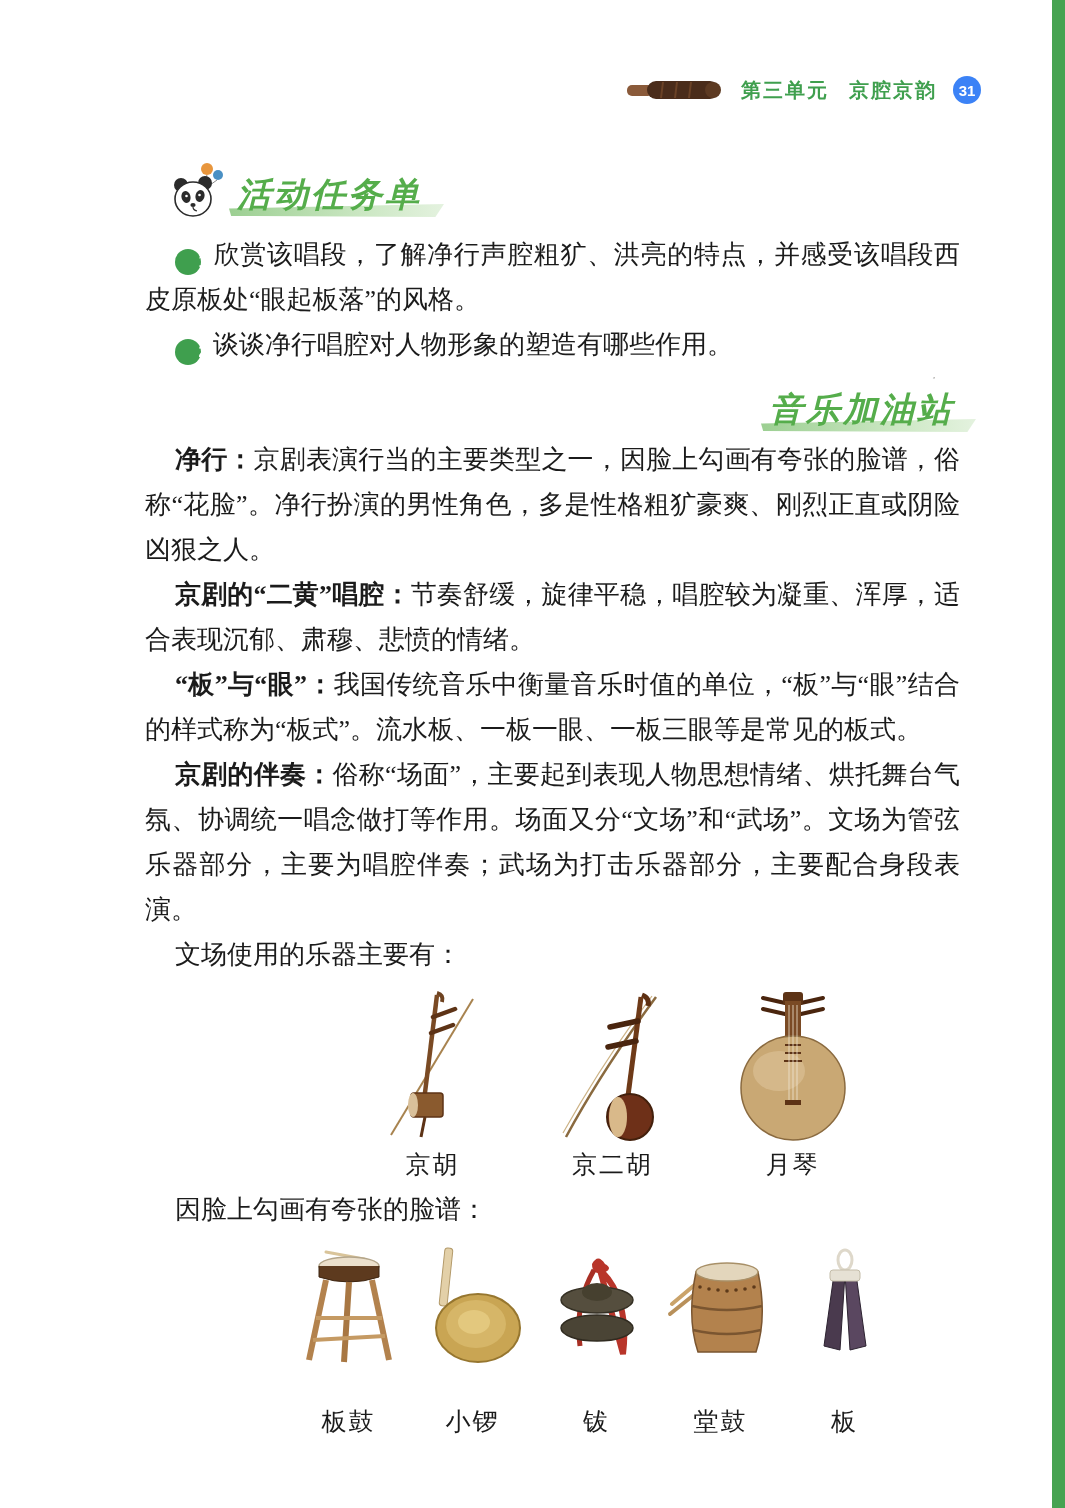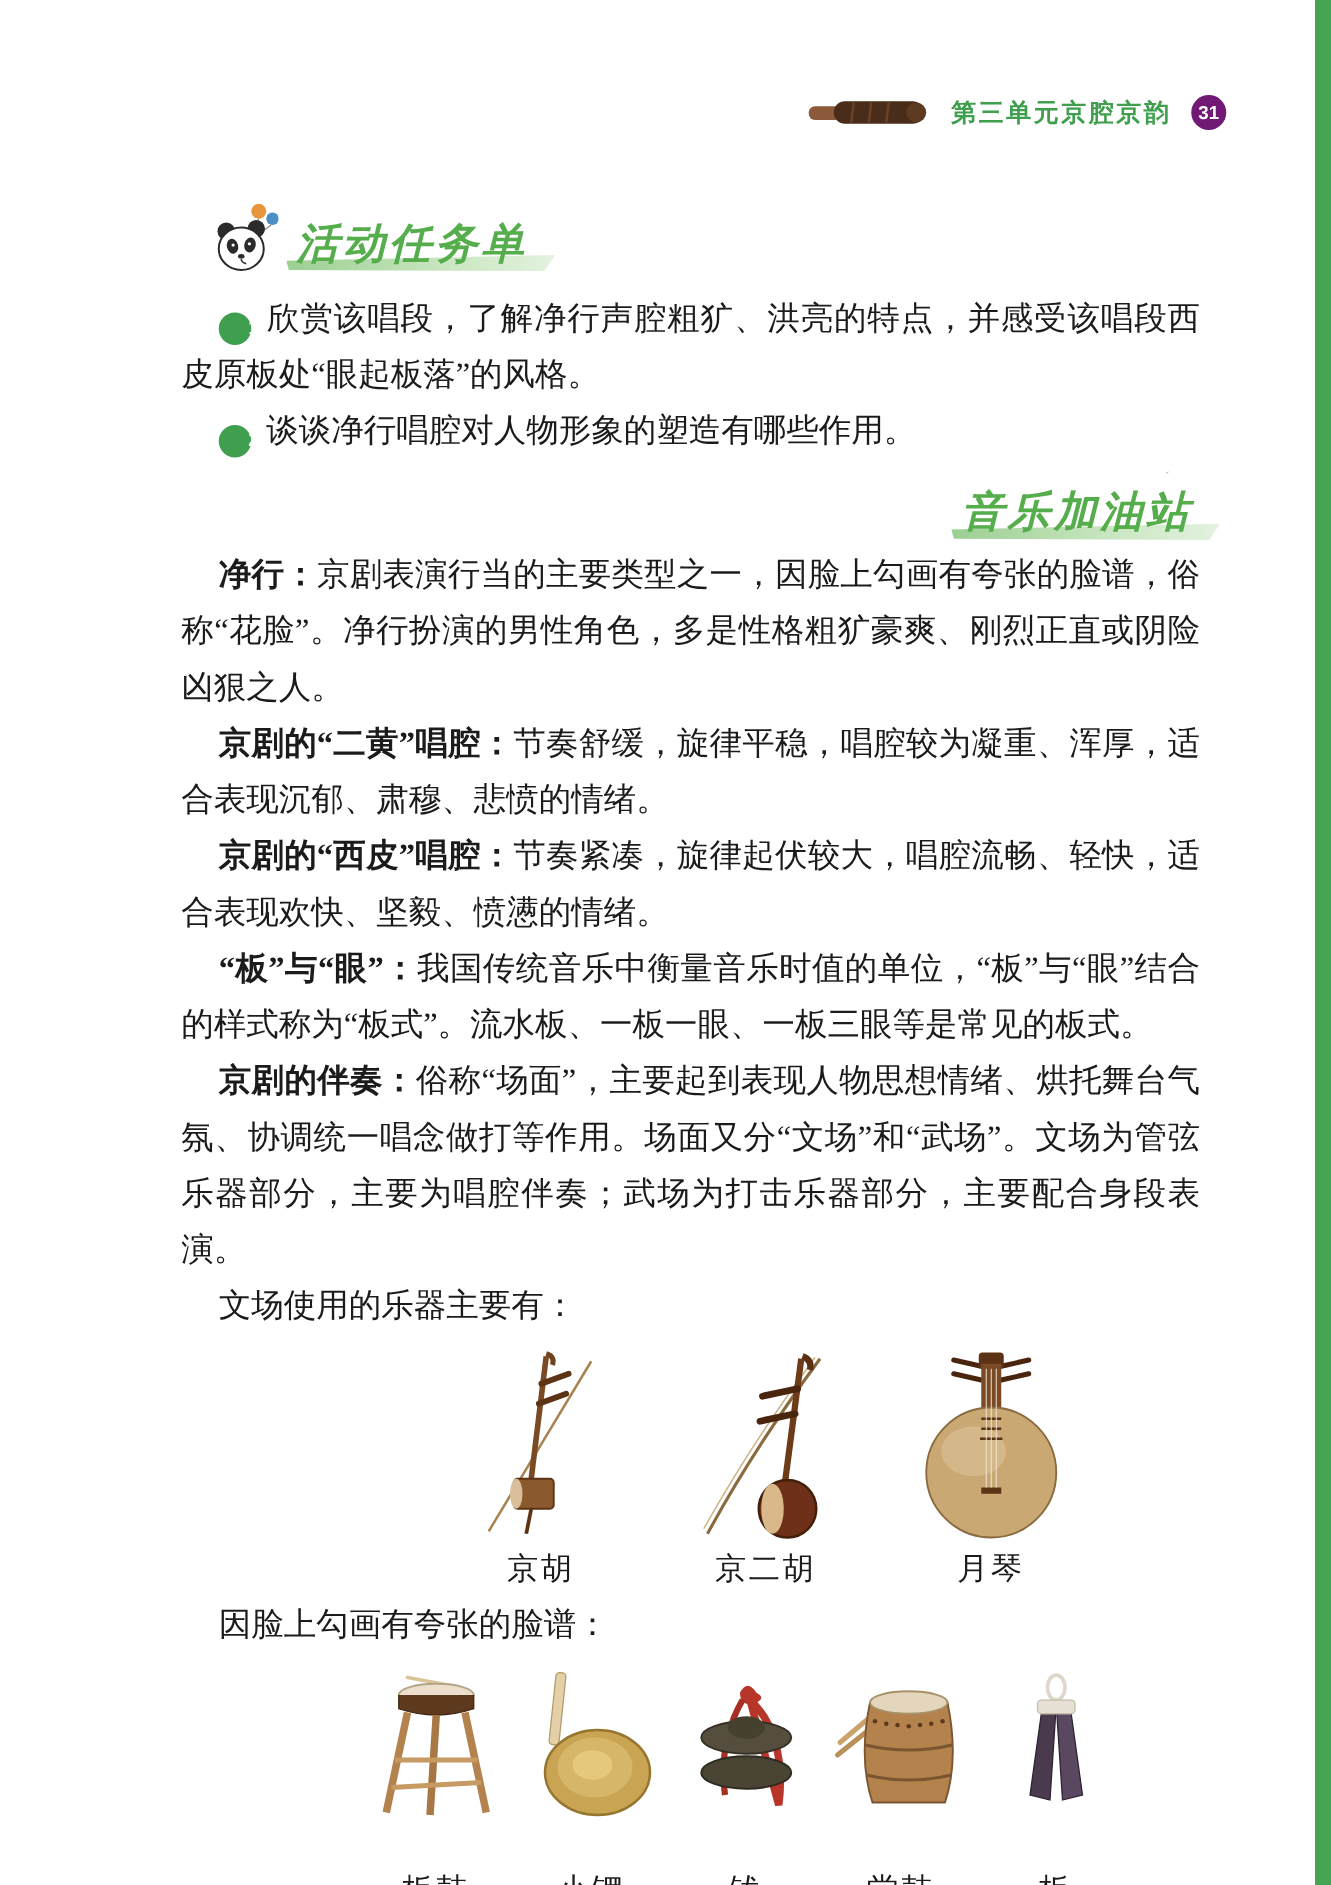--- a/index.html
+++ b/index.html
@@ -8,7 +8,7 @@
        font-family:"Liberation Serif","DejaVu Serif",serif;color:#1b1b1b;}
   .edge-strip{position:absolute;top:0;right:0;width:13px;height:1508px;background:#46a351;}
   .header{position:absolute;top:76px;right:84px;display:flex;align-items:center;gap:16px;}
-  .unit-text{display:flex;color:#3f9f4e;font-family:"Liberation Sans","DejaVu Sans",sans-serif;
+  .unit-text{display:flex;gap:20px;color:#3f9f4e;font-family:"Liberation Sans","DejaVu Sans",sans-serif;
              font-weight:bold;font-size:20px;letter-spacing:2px;white-space:nowrap;}
   .page-circle{width:28px;height:28px;border-radius:50%;background:#701a75;color:#fff;display:flex;
                align-items:center;justify-content:center;font:bold 15px "Liberation Sans",sans-serif;}

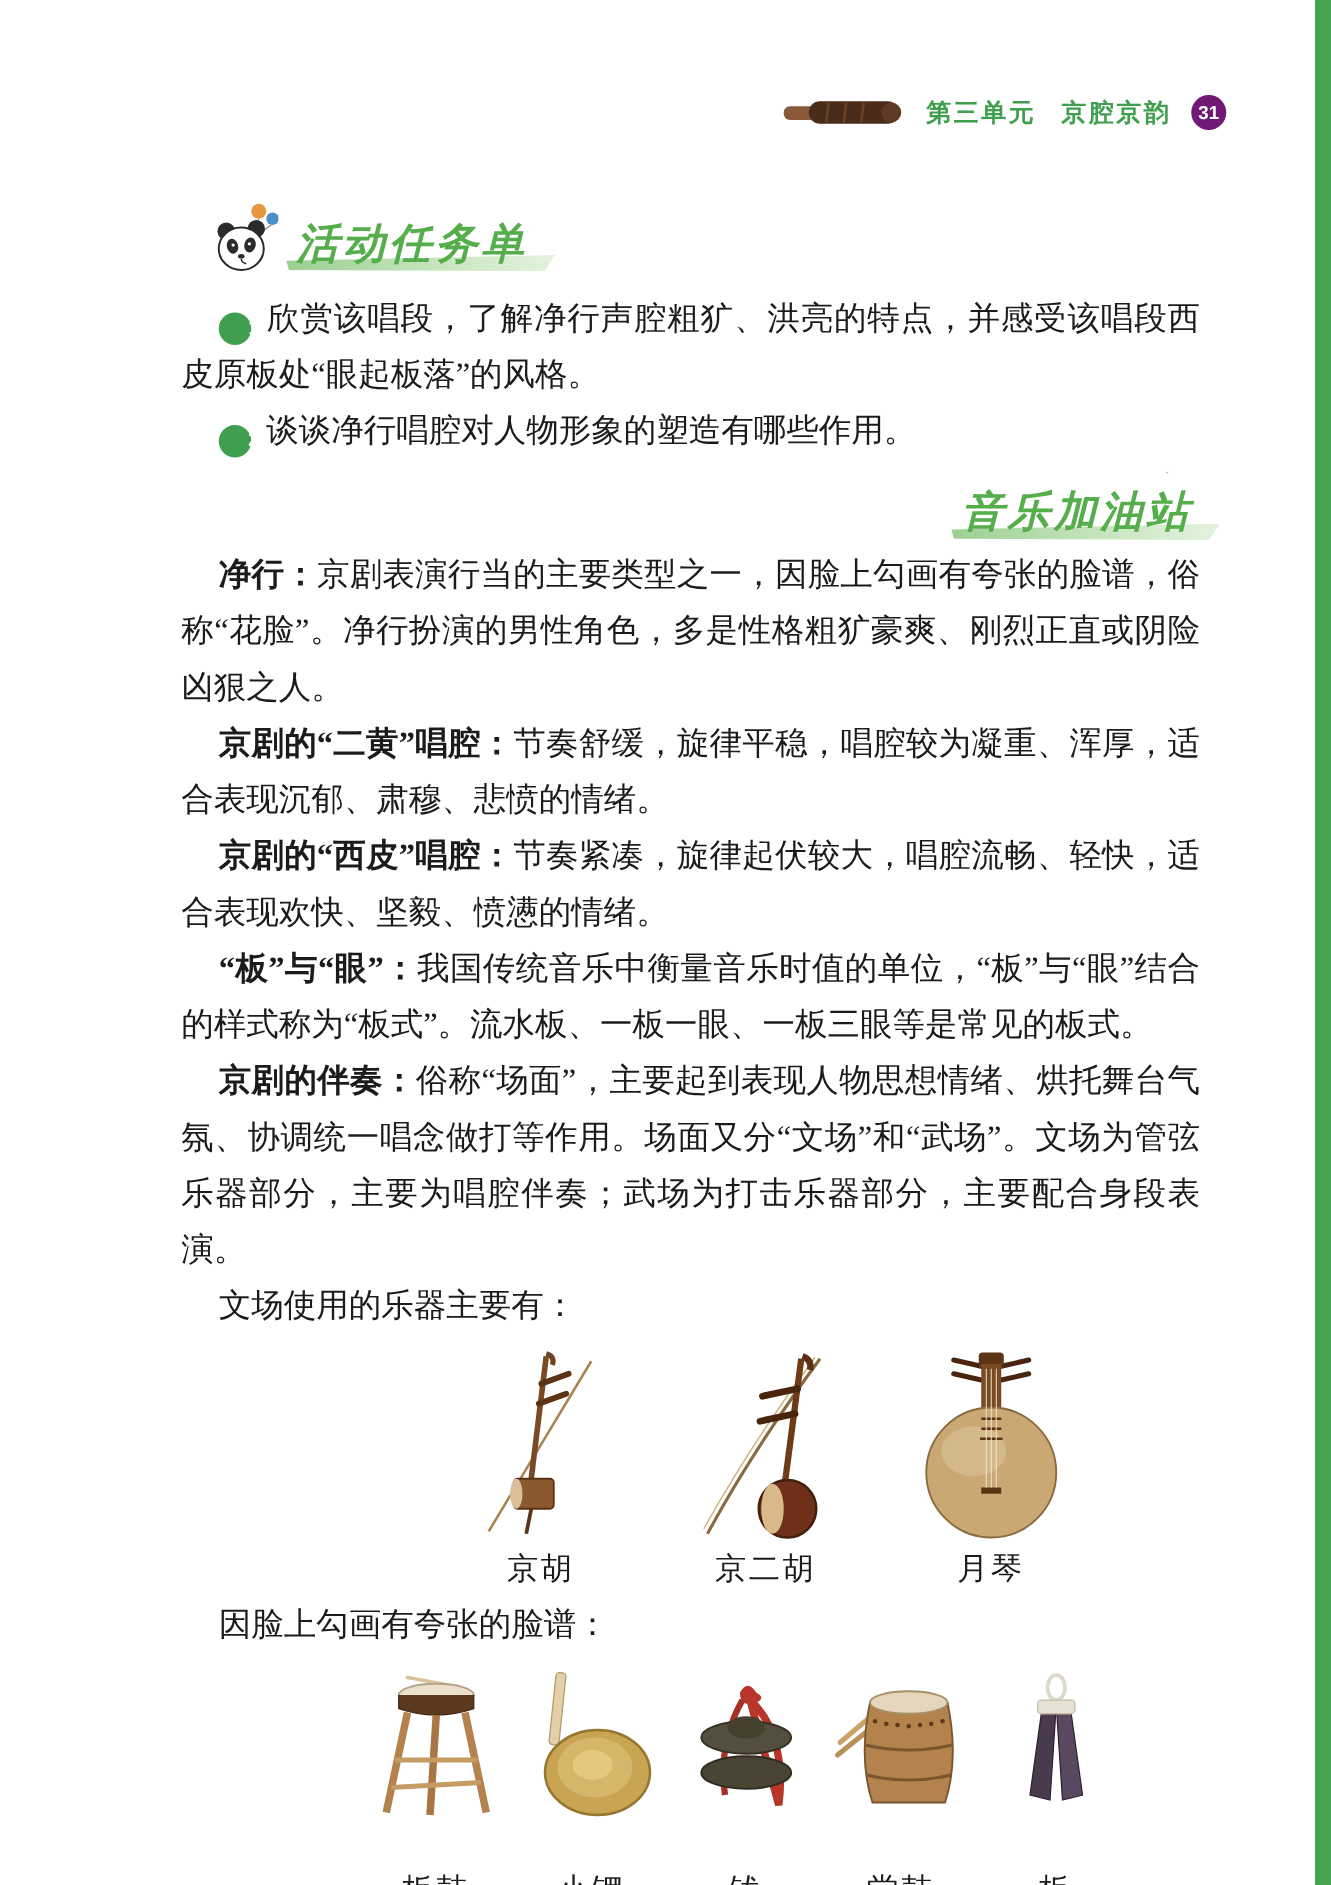--- a/index.html
+++ b/index.html
@@ -10,7 +10,7 @@
   .header{position:absolute;top:76px;right:84px;display:flex;align-items:center;gap:16px;}
   .unit-text{display:flex;gap:20px;color:#3f9f4e;font-family:"Liberation Sans","DejaVu Sans",sans-serif;
              font-weight:bold;font-size:20px;letter-spacing:2px;white-space:nowrap;}
-  .page-circle{width:28px;height:28px;border-radius:50%;background:#701a75;color:#fff;display:flex;
+  .page-circle{width:28px;height:28px;border-radius:50%;background:#3b82f6;color:#fff;display:flex;
                align-items:center;justify-content:center;font:bold 15px "Liberation Sans",sans-serif;}
   .content{position:absolute;left:145px;top:162px;width:815px;}
   .section-heading{display:flex;align-items:flex-end;gap:8px;margin-left:26px;height:56px;}

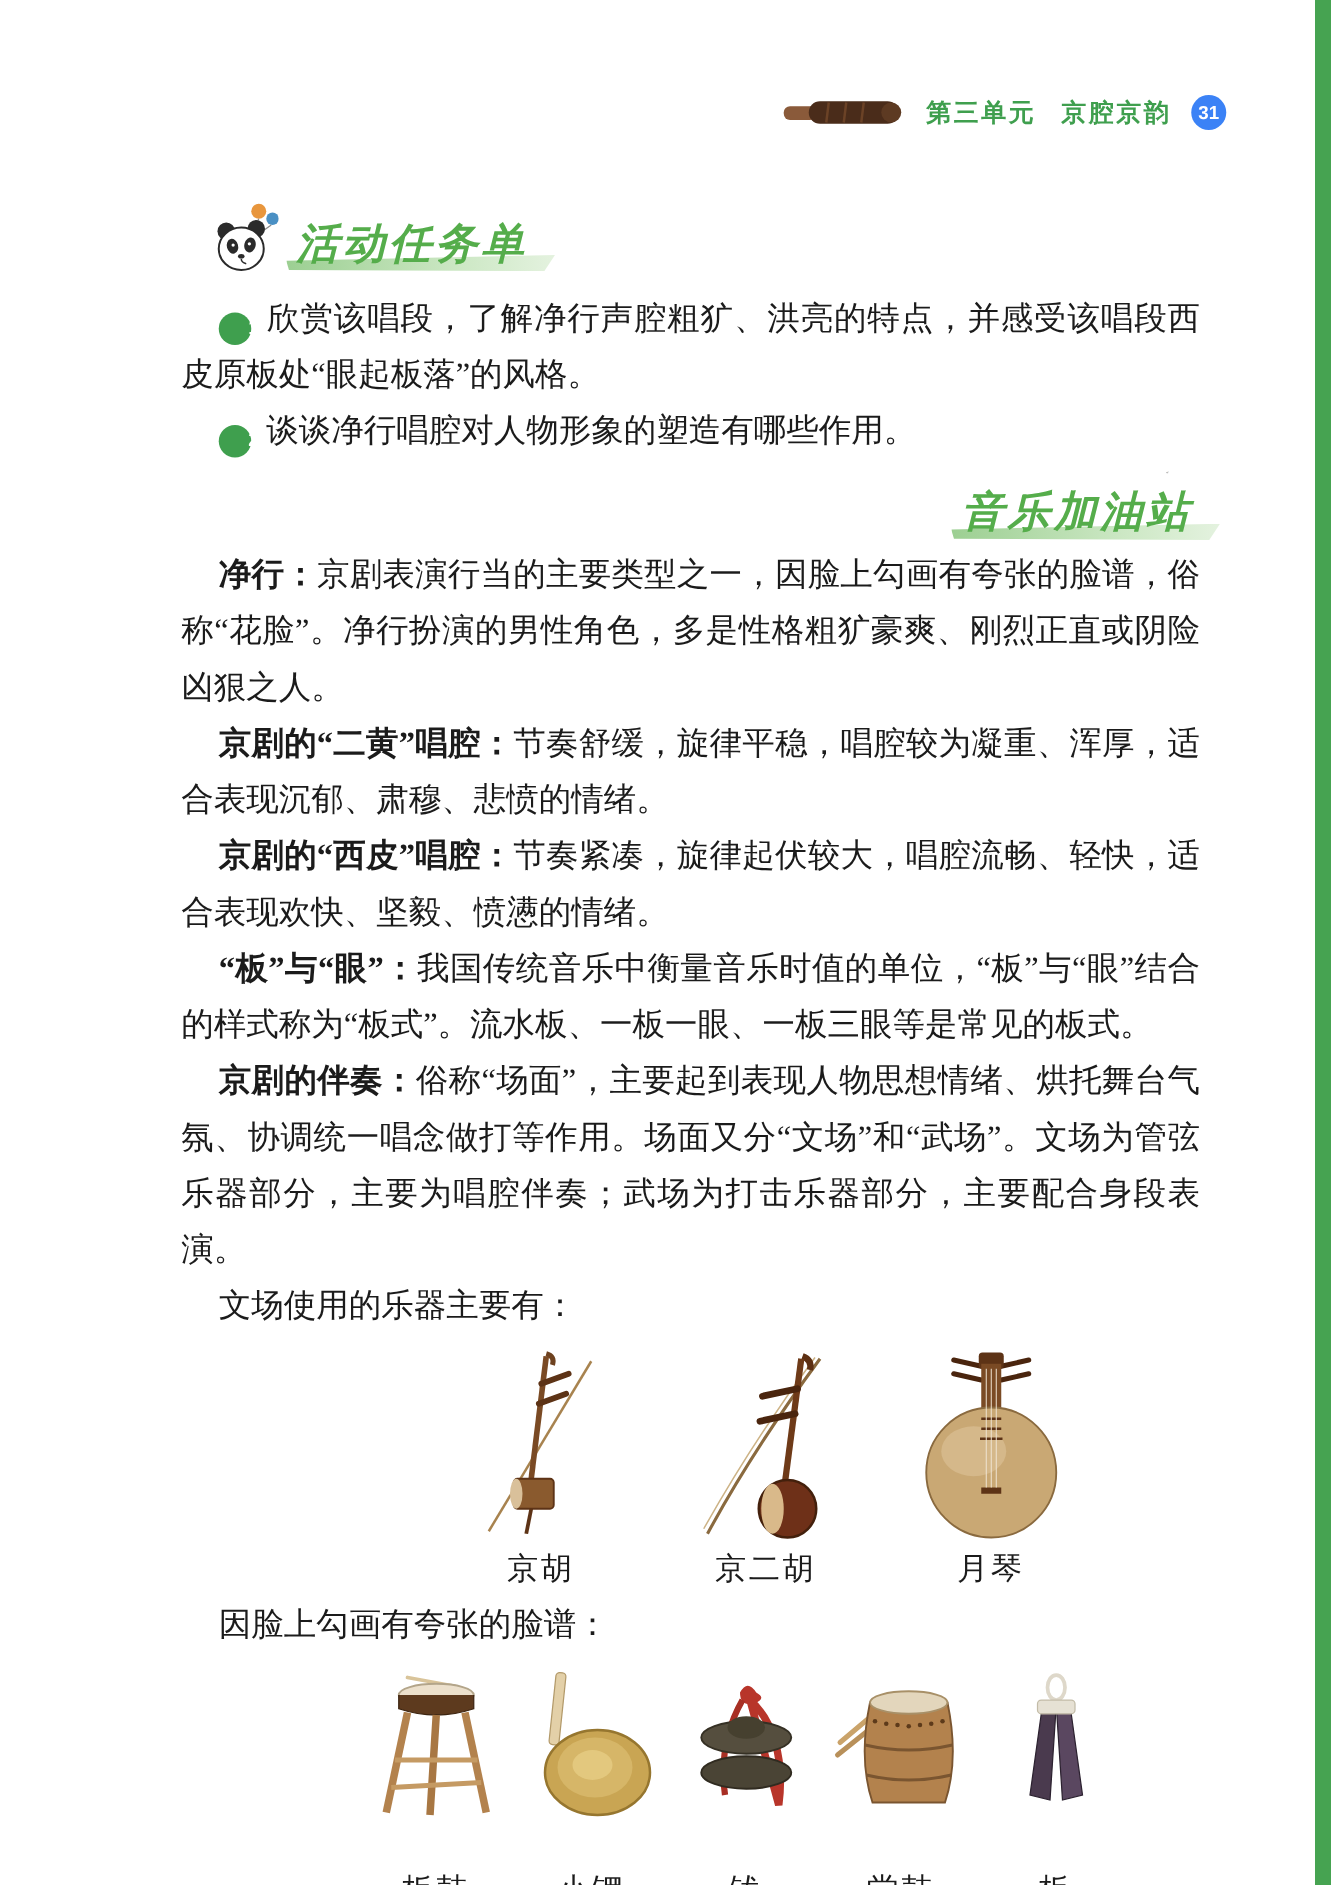--- a/index.html
+++ b/index.html
@@ -114,7 +114,6 @@
     <div class="paragraphs">
       <p class="para"><b>净行：</b><span>京剧表演行当的主要类型之一，因脸上勾画有夸张的脸谱，俗称“花脸”。净行扮演的男性角色，多是性格粗犷豪爽、刚烈正直或阴险凶狠之人。</span></p>
       <p class="para"><b>京剧的“二黄”唱腔：</b><span>节奏舒缓，旋律平稳，唱腔较为凝重、浑厚，适合表现沉郁、肃穆、悲愤的情绪。</span></p>
-      <p class="para"><b>京剧的“西皮”唱腔：</b><span>节奏紧凑，旋律起伏较大，唱腔流畅、轻快，适合表现欢快、坚毅、愤懑的情绪。</span></p>
       <p class="para"><b>“板”与“眼”：</b><span>我国传统音乐中衡量音乐时值的单位，“板”与“眼”结合的样式称为“板式”。流水板、一板一眼、一板三眼等是常见的板式。</span></p>
       <p class="para"><b>京剧的伴奏：</b><span>俗称“场面”，主要起到表现人物思想情绪、烘托舞台气氛、协调统一唱念做打等作用。场面又分“文场”和“武场”。文场为管弦乐器部分，主要为唱腔伴奏；武场为打击乐器部分，主要配合身段表演。</span></p>
     </div>

